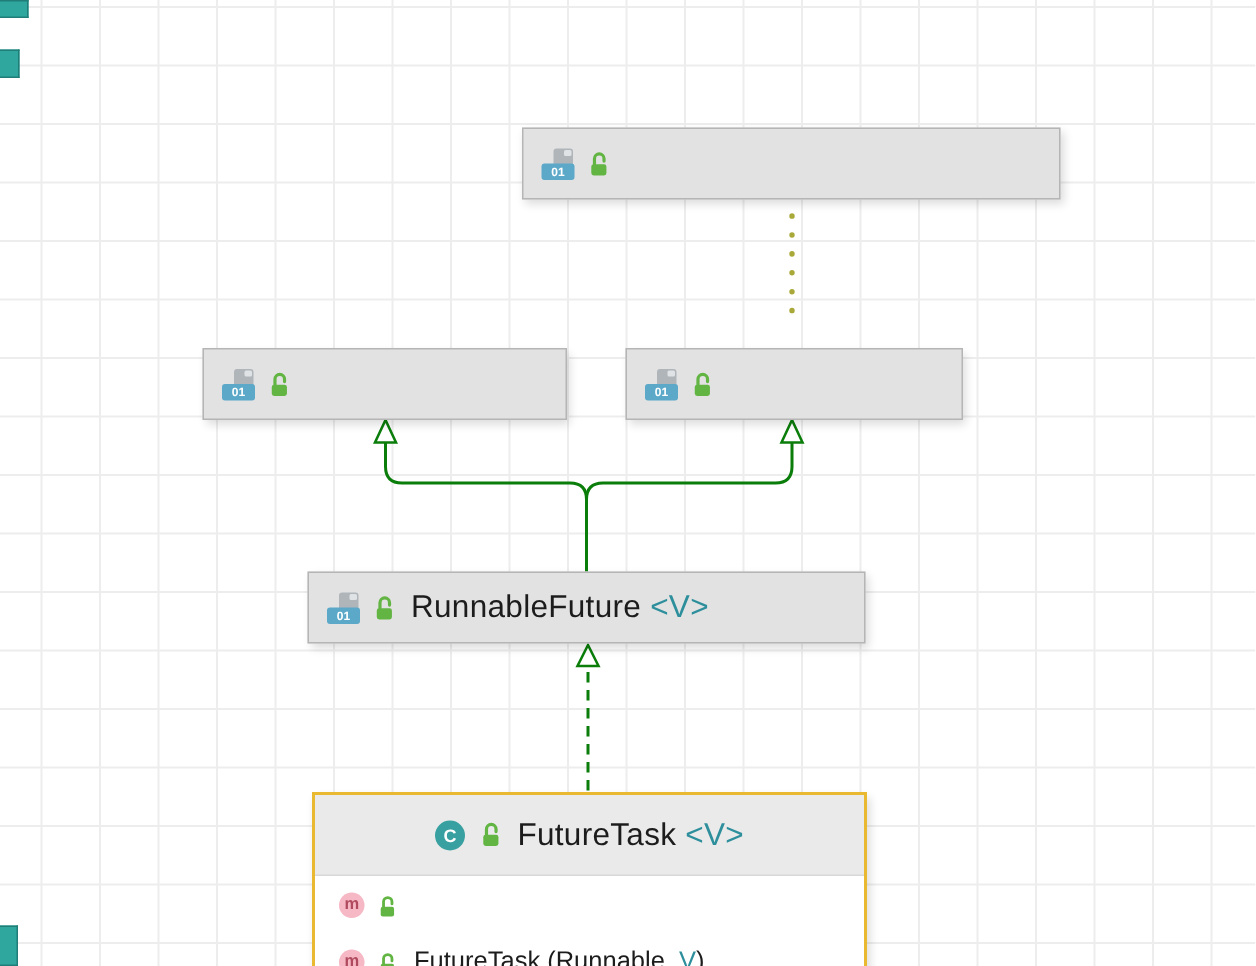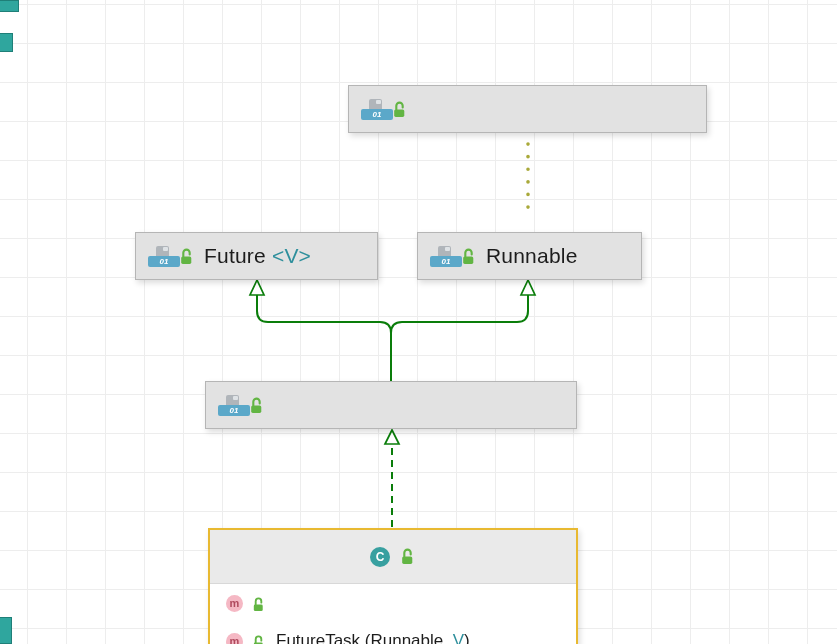--- a/index.html
+++ b/index.html
@@ -53,11 +53,10 @@
     background:#dfe3e6;border-radius:1px;
   }
   .iface-icon .badge{
-    position:absolute;left:0;bottom:0;width:32px;height:11px;
+    position:absolute;left:0;bottom:0;width:22px;height:11px;
     background:var(--interface-badge-blue);color:#fff;
     font-size:8px;font-weight:bold;line-height:11px;text-align:center;
     border-radius:2px;
-    font-style:italic;
   }
   .lock{width:17px;height:17px;flex:none;display:flex;align-items:flex-end;}
   .class-icon{

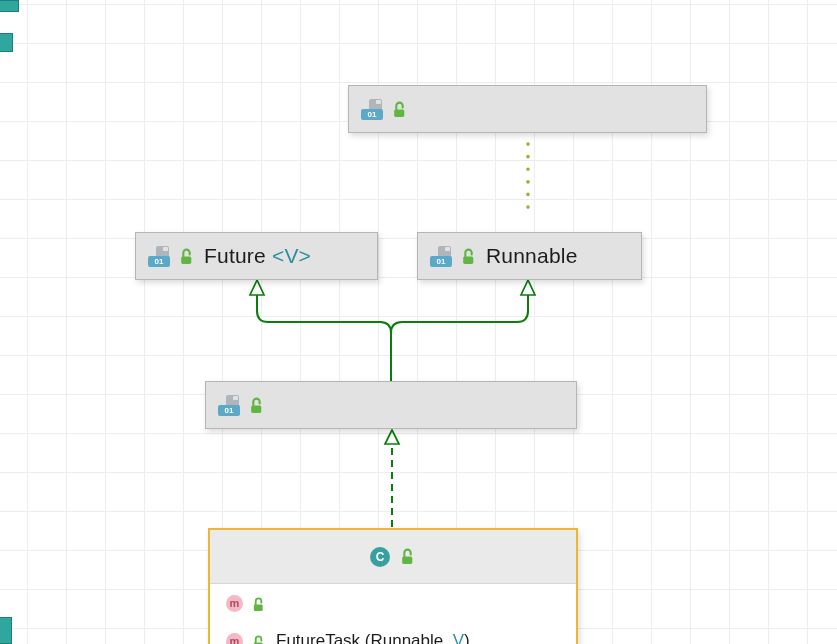--- a/index.html
+++ b/index.html
@@ -136,7 +136,6 @@
         <rect x="3" y="8" width="9.5" height="7" rx="1.5" style="fill:var(--lock-green)"></rect>
       </svg>
     </span>
-    <span class="title"><span>Future </span><span class="generic">&lt;V&gt;</span></span>
   </div>
 
   <div class="node" style="left:417px;top:232px;width:225px;height:48px;">

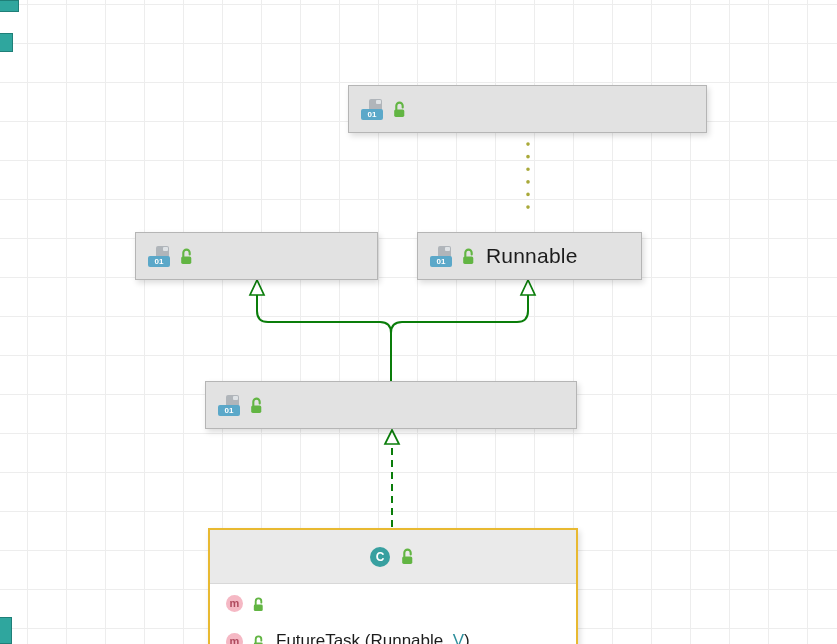--- a/index.html
+++ b/index.html
@@ -149,7 +149,6 @@
         <rect x="3" y="8" width="9.5" height="7" rx="1.5" style="fill:var(--lock-green)"></rect>
       </svg>
     </span>
-    <span class="title"><span>Runnable</span><span class="generic"></span></span>
   </div>
 
   <div class="node" style="left:205px;top:381px;width:372px;height:48px;">

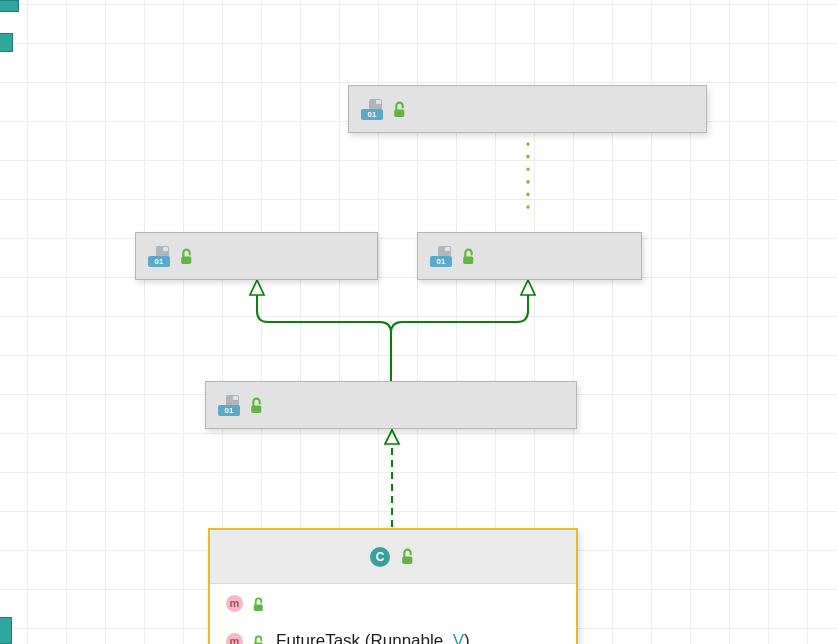--- a/index.html
+++ b/index.html
@@ -162,6 +162,7 @@
         <rect x="3" y="8" width="9.5" height="7" rx="1.5" style="fill:var(--lock-green)"></rect>
       </svg>
     </span>
+    <span class="title"><span>RunnableFuture </span><span class="generic">&lt;V&gt;</span></span>
   </div>
 
   <div class="class-node" style="left:208px;top:528px;width:370px;height:136px;">

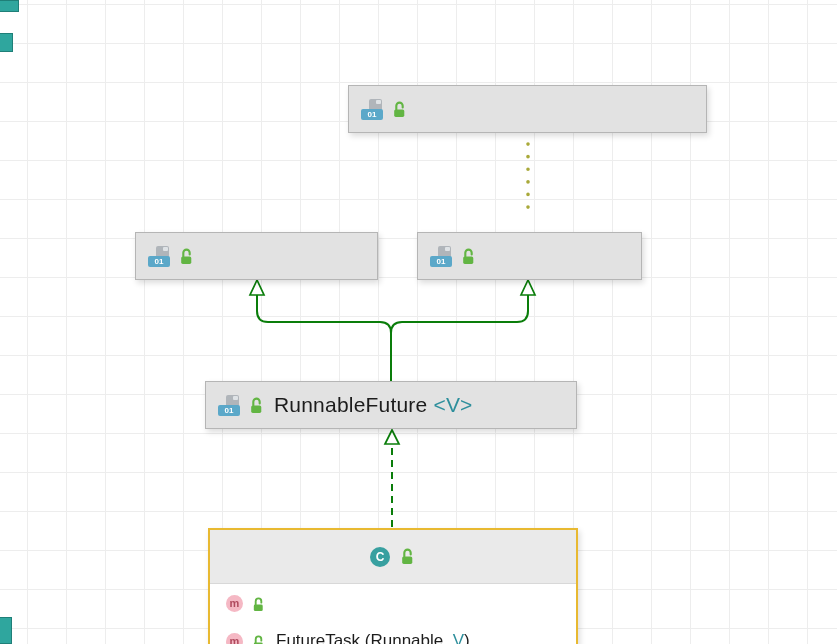--- a/index.html
+++ b/index.html
@@ -174,6 +174,7 @@
           <rect x="3" y="8" width="9.5" height="7" rx="1.5" style="fill:var(--lock-green)"></rect>
         </svg>
       </span>
+      <span class="title"><span>FutureTask </span><span class="generic">&lt;V&gt;</span></span>
     </div>
     <div class="method-row">
       <span class="method-icon">m</span>

